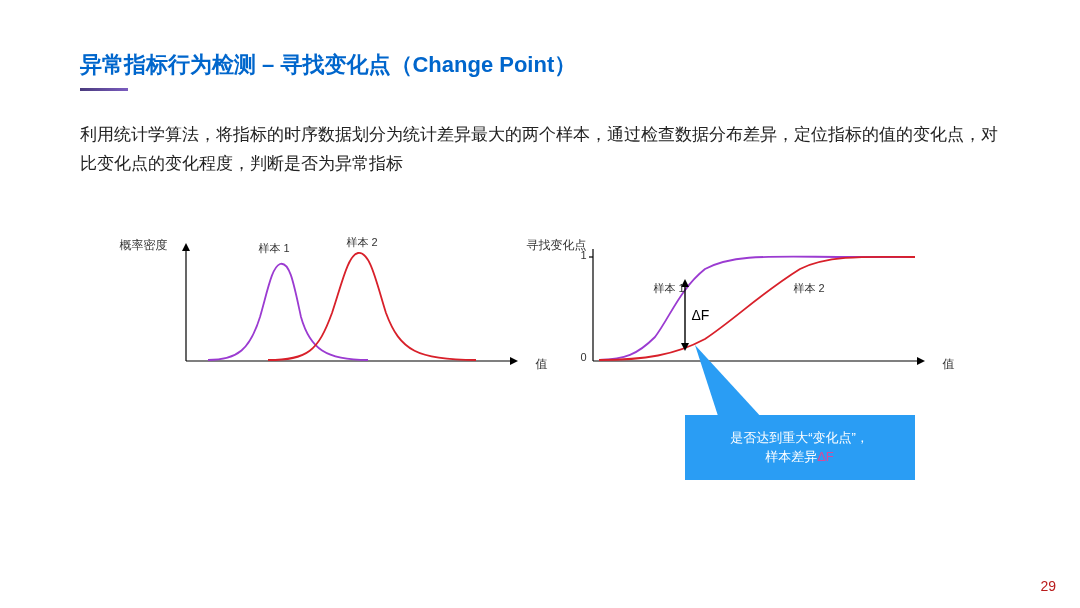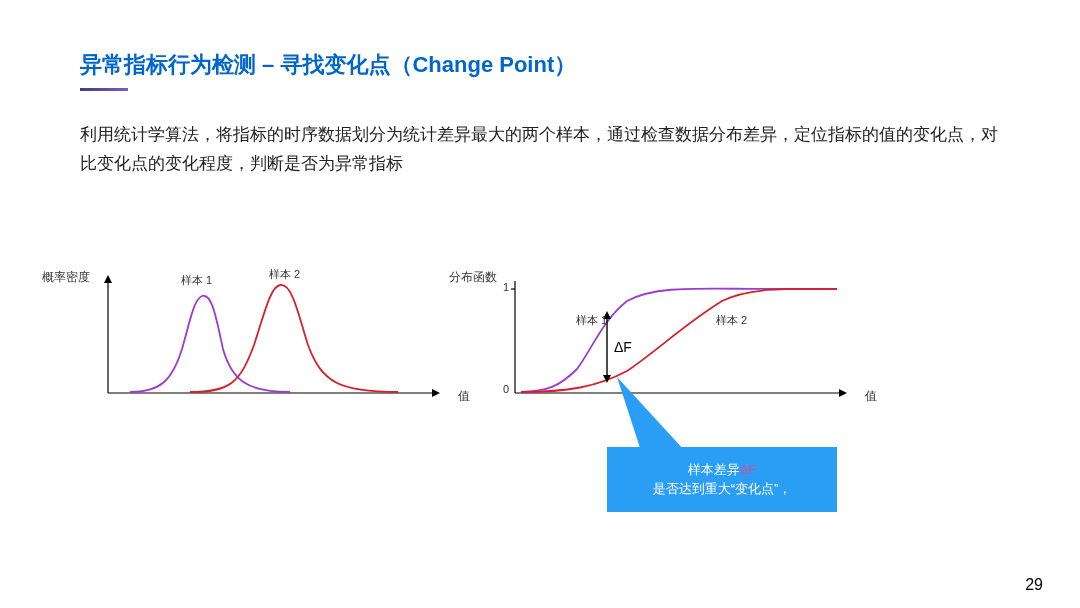--- a/index.html
+++ b/index.html
@@ -32,7 +32,7 @@
       color: #222;
       font-size: 17px;
       line-height: 1.7;
-      margin-bottom: 92px;
+      margin-bottom: 60px;
     }
     .charts {
       display: flex;

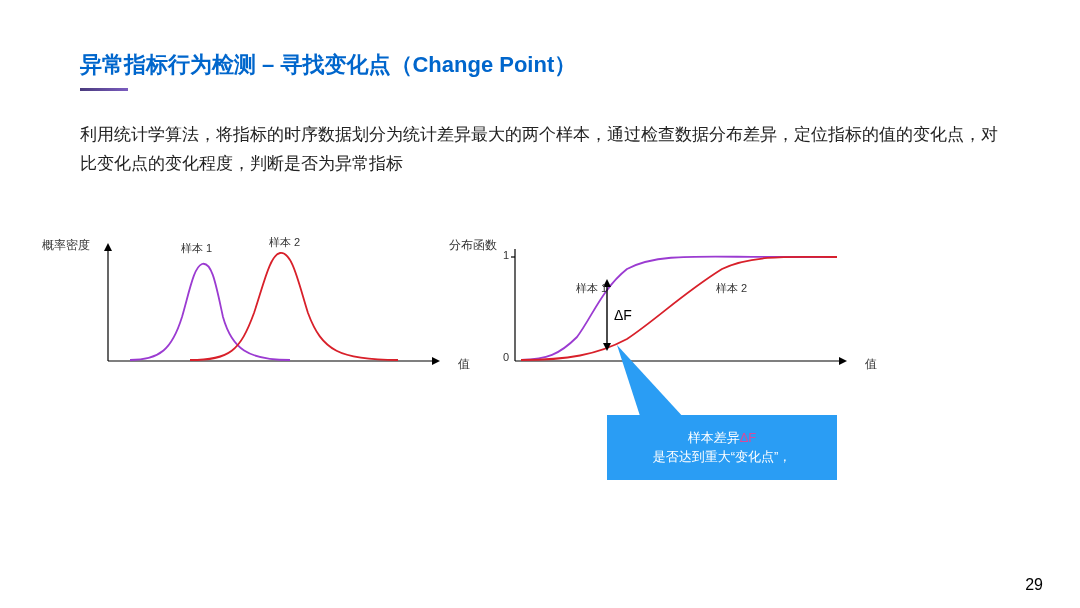--- a/index.html
+++ b/index.html
@@ -37,7 +37,7 @@
     .charts {
       display: flex;
       gap: 47px;
-      justify-content: flex-start;
+      justify-content: center;
       align-items: flex-start;
       margin-left: 10px;
     }

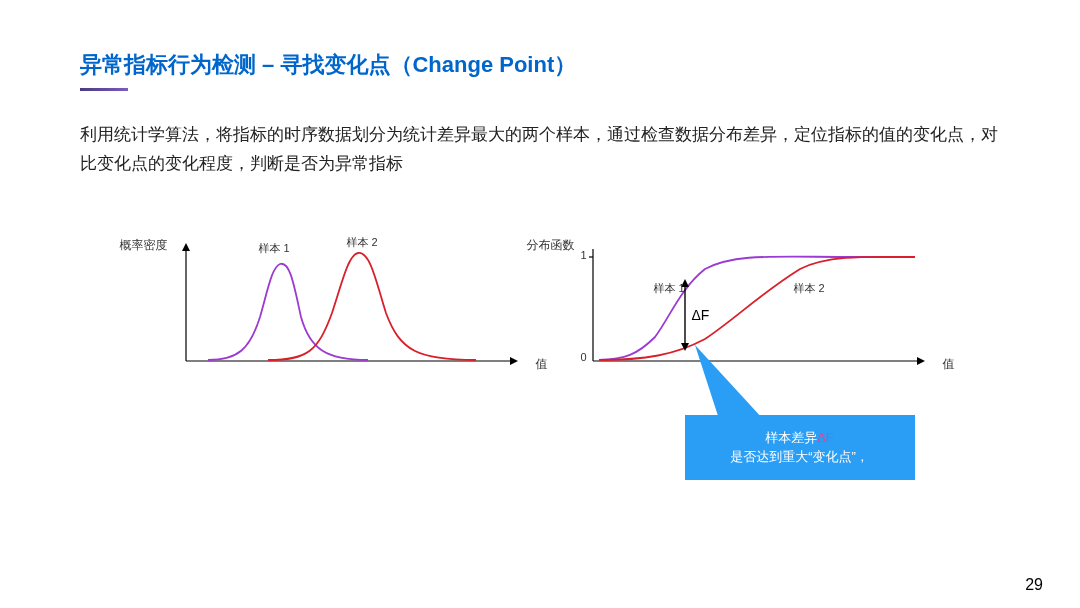--- a/index.html
+++ b/index.html
@@ -124,7 +124,7 @@
     </div>
 
     <div class="chart-wrap" style="width:360px; height:140px;">
-      <span class="y-label">分布函数</span>
+      <span class="y-label">寻找变化点</span>
       <span class="x-label">值</span>
       <span class="tick-label" style="left:6px; top:10px;">1</span>
       <span class="tick-label" style="left:6px; top:112px;">0</span>

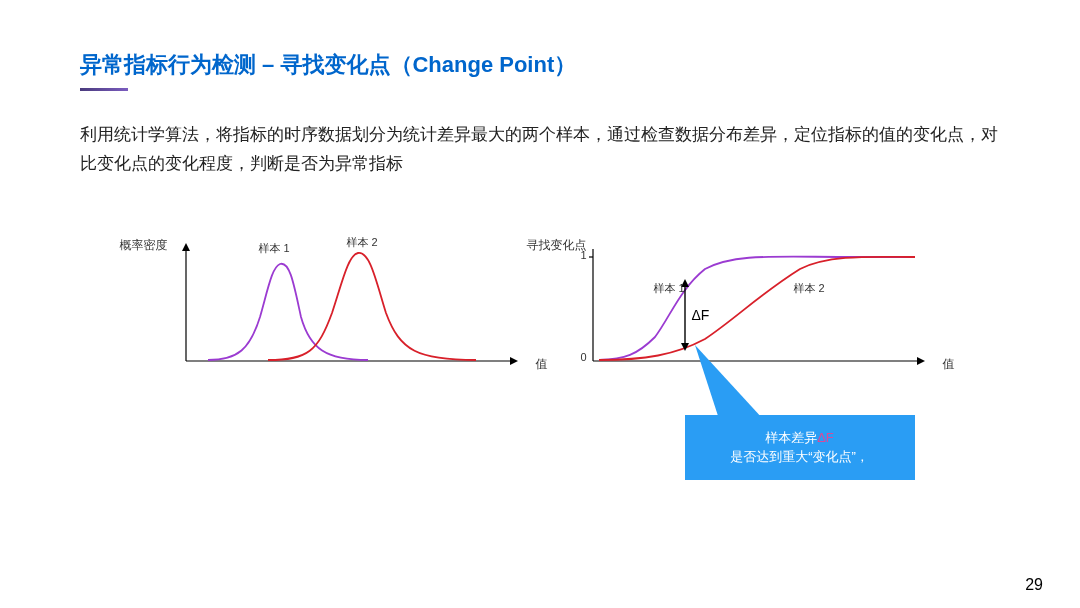--- a/index.html
+++ b/index.html
@@ -154,10 +154,10 @@
       </svg>
 
       <div class="callout-box" style="left:110px; top:176px;">
+        <div>是否达到重大“变化点”，</div>
         <div>
           <span>样本差异</span><span class="df">ΔF</span>
         </div>
-        <div>是否达到重大“变化点”，</div>
       </div>
     </div>
   </div>

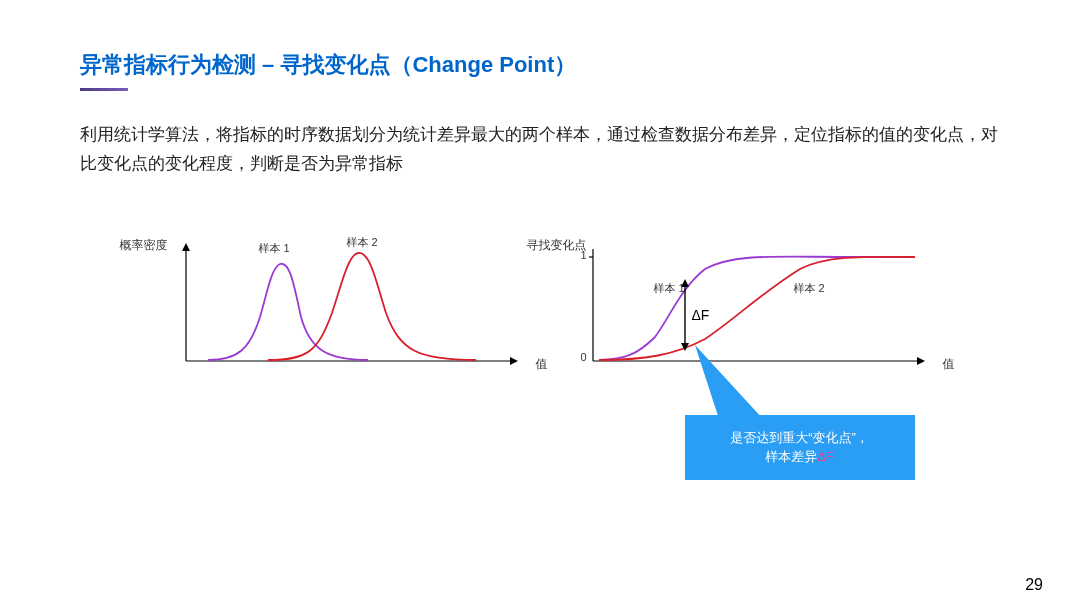--- a/index.html
+++ b/index.html
@@ -89,10 +89,10 @@
     .callout-box .df { color: #d94a9a; }
     .page-num {
       position: absolute;
-      right: 37px;
+      right: 24px;
       bottom: 14px;
-      color: #000000;
-      font-size: 16px;
+      color: #b91c1c;
+      font-size: 14px;
     }
   </style>
 </head>

